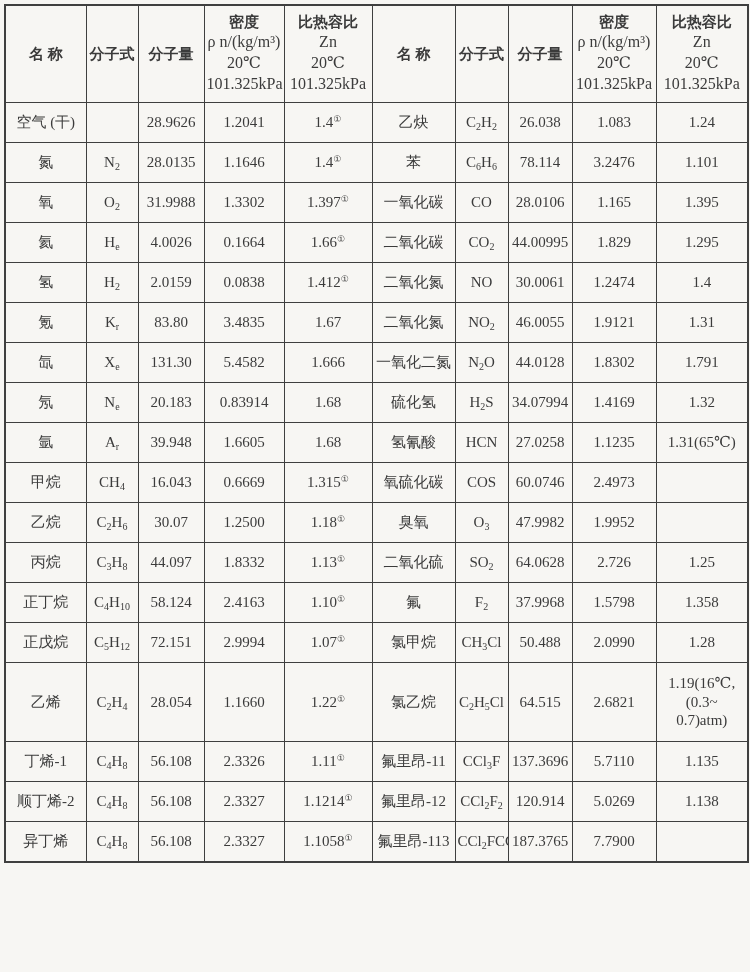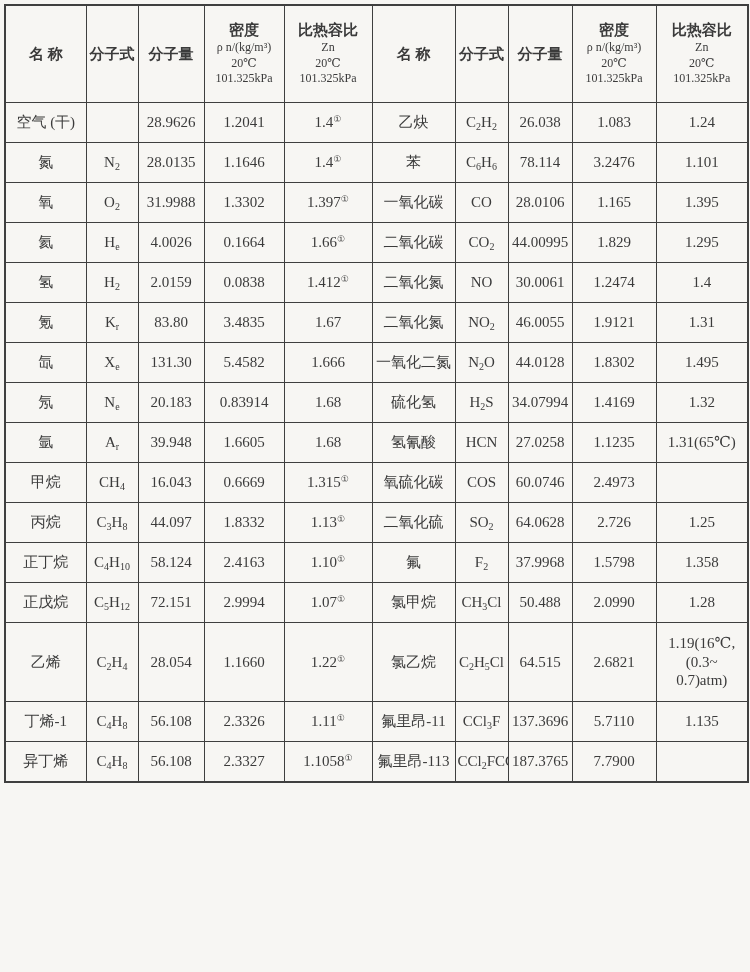--- a/index.html
+++ b/index.html
@@ -39,7 +39,7 @@
   .h-sub {
     display: block;
     font-weight: normal;
-    font-size: 12px;
+    font-size: 16px;
     line-height: 1.3;
   }
   .gas-table tbody td {

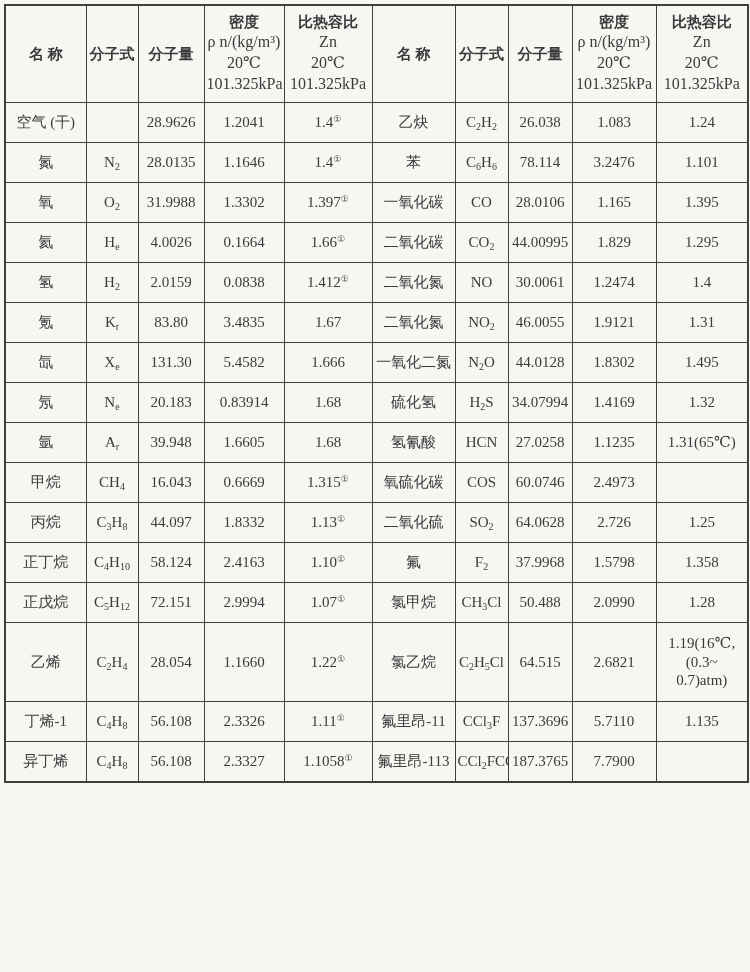--- a/index.html
+++ b/index.html
@@ -174,7 +174,7 @@
           <td class="cell-num">N<sub>2</sub>O</td>
           <td class="cell-num">44.0128</td>
           <td class="cell-num">1.8302</td>
-          <td class="cell-num">1.495</td>
+          <td class="cell-num">1.791</td>
         </tr>
         <tr>
           <td class="cell-name">氖</td>

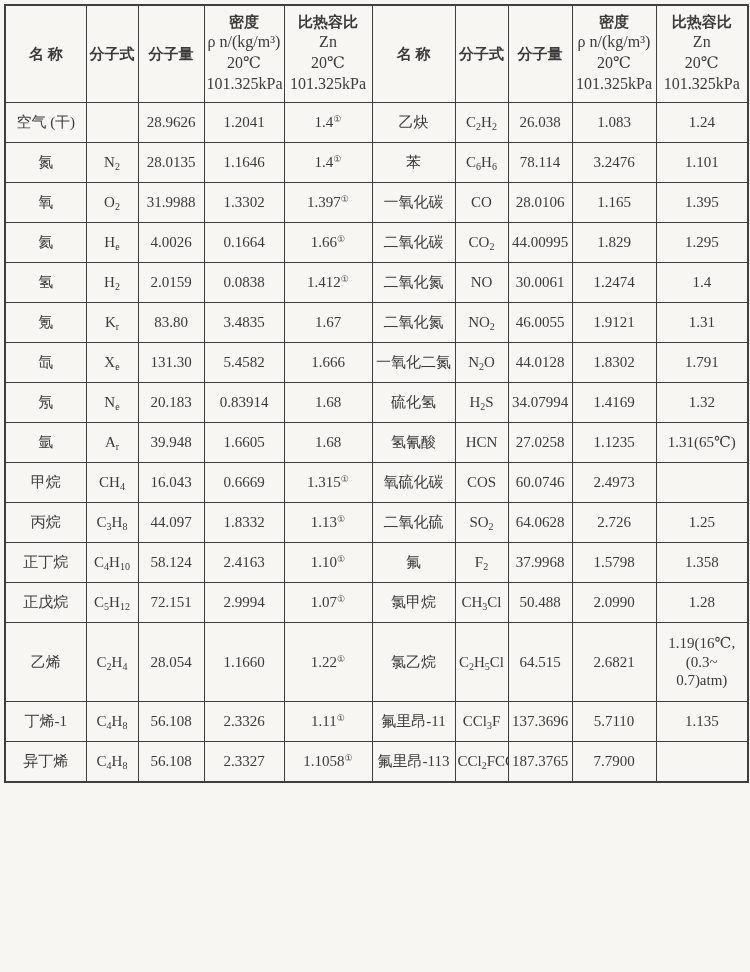--- a/index.html
+++ b/index.html
@@ -213,6 +213,18 @@
           <td class="cell-num"></td>
         </tr>
         <tr>
+          <td class="cell-name">乙烷</td>
+          <td class="cell-num">C<sub>2</sub>H<sub>6</sub></td>
+          <td class="cell-num">30.07</td>
+          <td class="cell-num">1.2500</td>
+          <td class="cell-num">1.18<sup>①</sup></td>
+          <td class="cell-name">臭氧</td>
+          <td class="cell-num">O<sub>3</sub></td>
+          <td class="cell-num">47.9982</td>
+          <td class="cell-num">1.9952</td>
+          <td class="cell-num"></td>
+        </tr>
+        <tr>
           <td class="cell-name">丙烷</td>
           <td class="cell-num">C<sub>3</sub>H<sub>8</sub></td>
           <td class="cell-num">44.097</td>

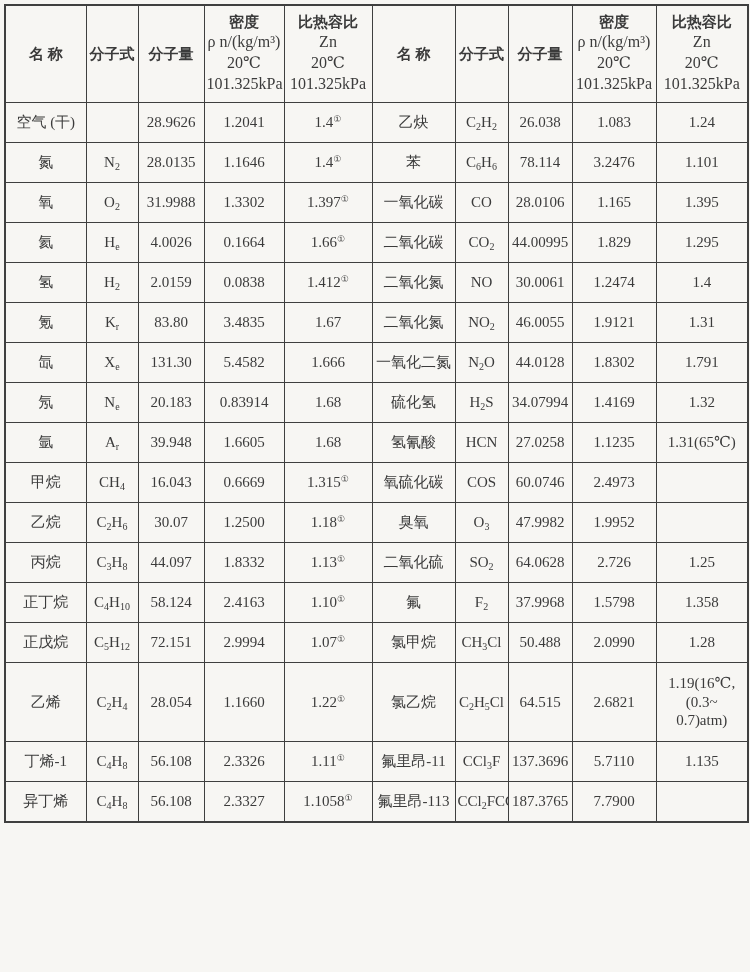--- a/index.html
+++ b/index.html
@@ -287,6 +287,18 @@
           <td class="cell-num">1.135</td>
         </tr>
         <tr>
+          <td class="cell-name">顺丁烯-2</td>
+          <td class="cell-num">C<sub>4</sub>H<sub>8</sub></td>
+          <td class="cell-num">56.108</td>
+          <td class="cell-num">2.3327</td>
+          <td class="cell-num">1.1214<sup>①</sup></td>
+          <td class="cell-name">氟里昂-12</td>
+          <td class="cell-num">CCl<sub>2</sub>F<sub>2</sub></td>
+          <td class="cell-num">120.914</td>
+          <td class="cell-num">5.0269</td>
+          <td class="cell-num">1.138</td>
+        </tr>
+        <tr>
           <td class="cell-name">异丁烯</td>
           <td class="cell-num">C<sub>4</sub>H<sub>8</sub></td>
           <td class="cell-num">56.108</td>

